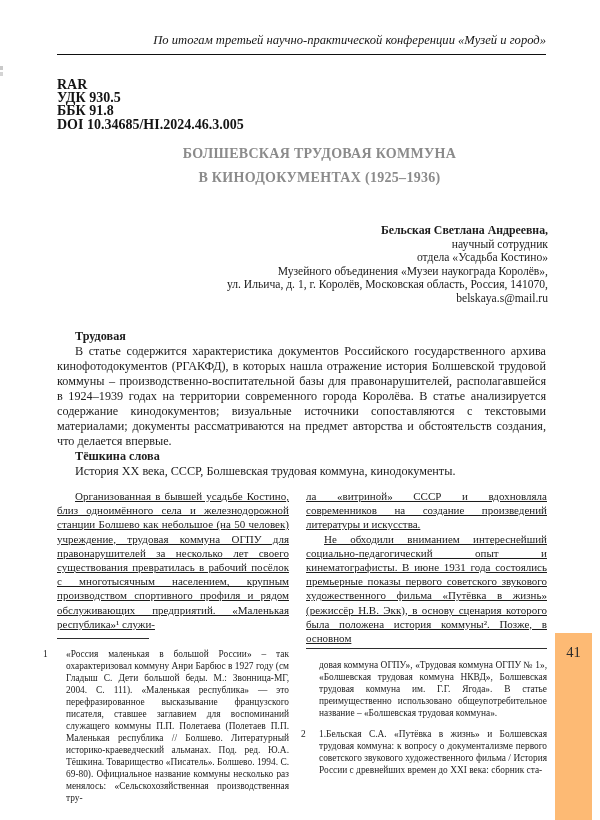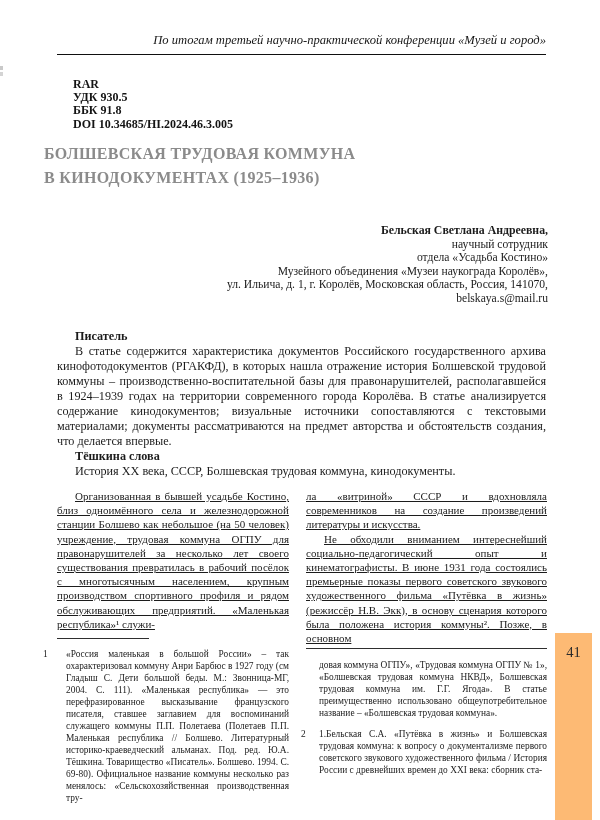--- a/index.html
+++ b/index.html
@@ -37,9 +37,9 @@
 
   .meta {
     position: absolute;
-    left: 73px; top: 78px;
+    left: 57px; top: 78px;
     font-weight: bold;
-    font-size: 12px;
+    font-size: 14px;
     line-height: 13.2px;
     color: #141414;
   }

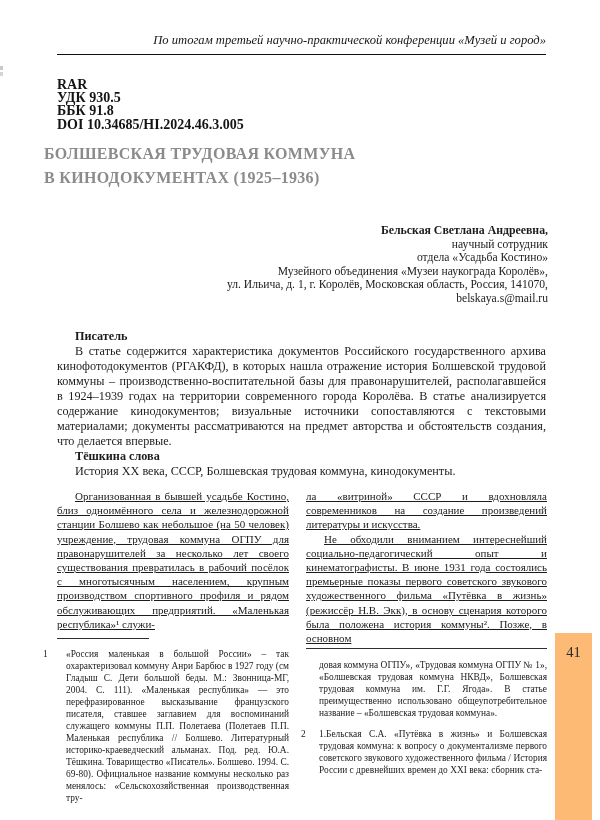--- a/index.html
+++ b/index.html
@@ -46,11 +46,11 @@
 
   .title {
     position: absolute;
-    left: 44px; top: 142px;
+    left: 75px; top: 142px;
     width: 489px;
     margin: 0;
-    text-align: left;
-    font-size: 16px;
+    text-align: center;
+    font-size: 14px;
     line-height: 24px;
     font-weight: bold;
     letter-spacing: 0.3px;

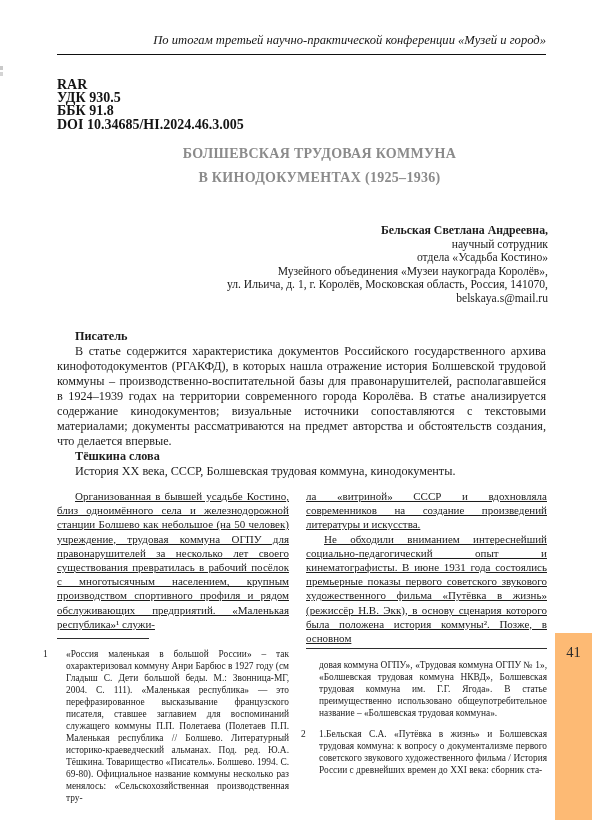--- a/index.html
+++ b/index.html
@@ -171,7 +171,7 @@
   </div>
 
   <div class="abstract">
-    <div class="sec-head">Писатель</div>
+    <div class="sec-head">Трудовая</div>
     <p class="indent just">В статье содержится характеристика документов Российского государственного архива кинофотодокументов (РГАКФД), в которых нашла отражение история Болшевской трудовой коммуны – производственно-воспитательной базы для правонарушителей, располагавшейся в 1924–1939 годах на территории современного города Королёва. В статье анализируется содержание кинодокументов; визуальные источники сопоставляются с текстовыми материалами; документы рассматриваются на предмет авторства и обстоятельств создания, что делается впервые.</p>
     <div class="sec-head">Тёшкина слова</div>
     <p class="indent">История XX века, СССР, Болшевская трудовая коммуна, кинодокументы.</p>

